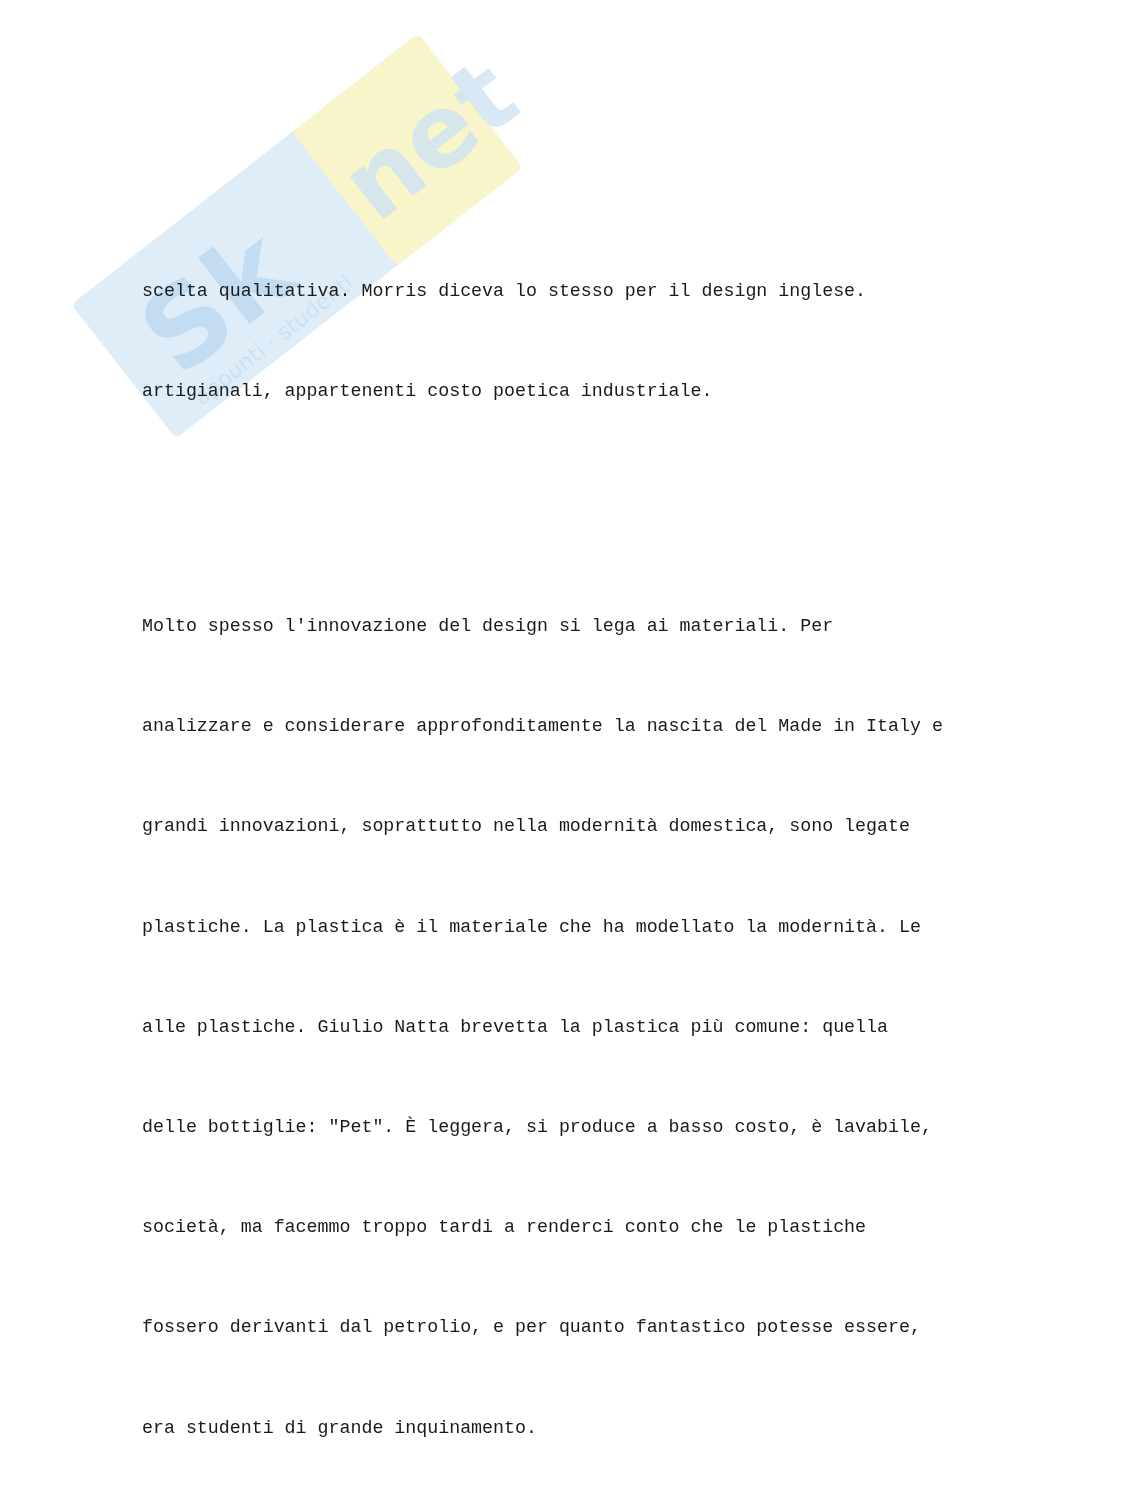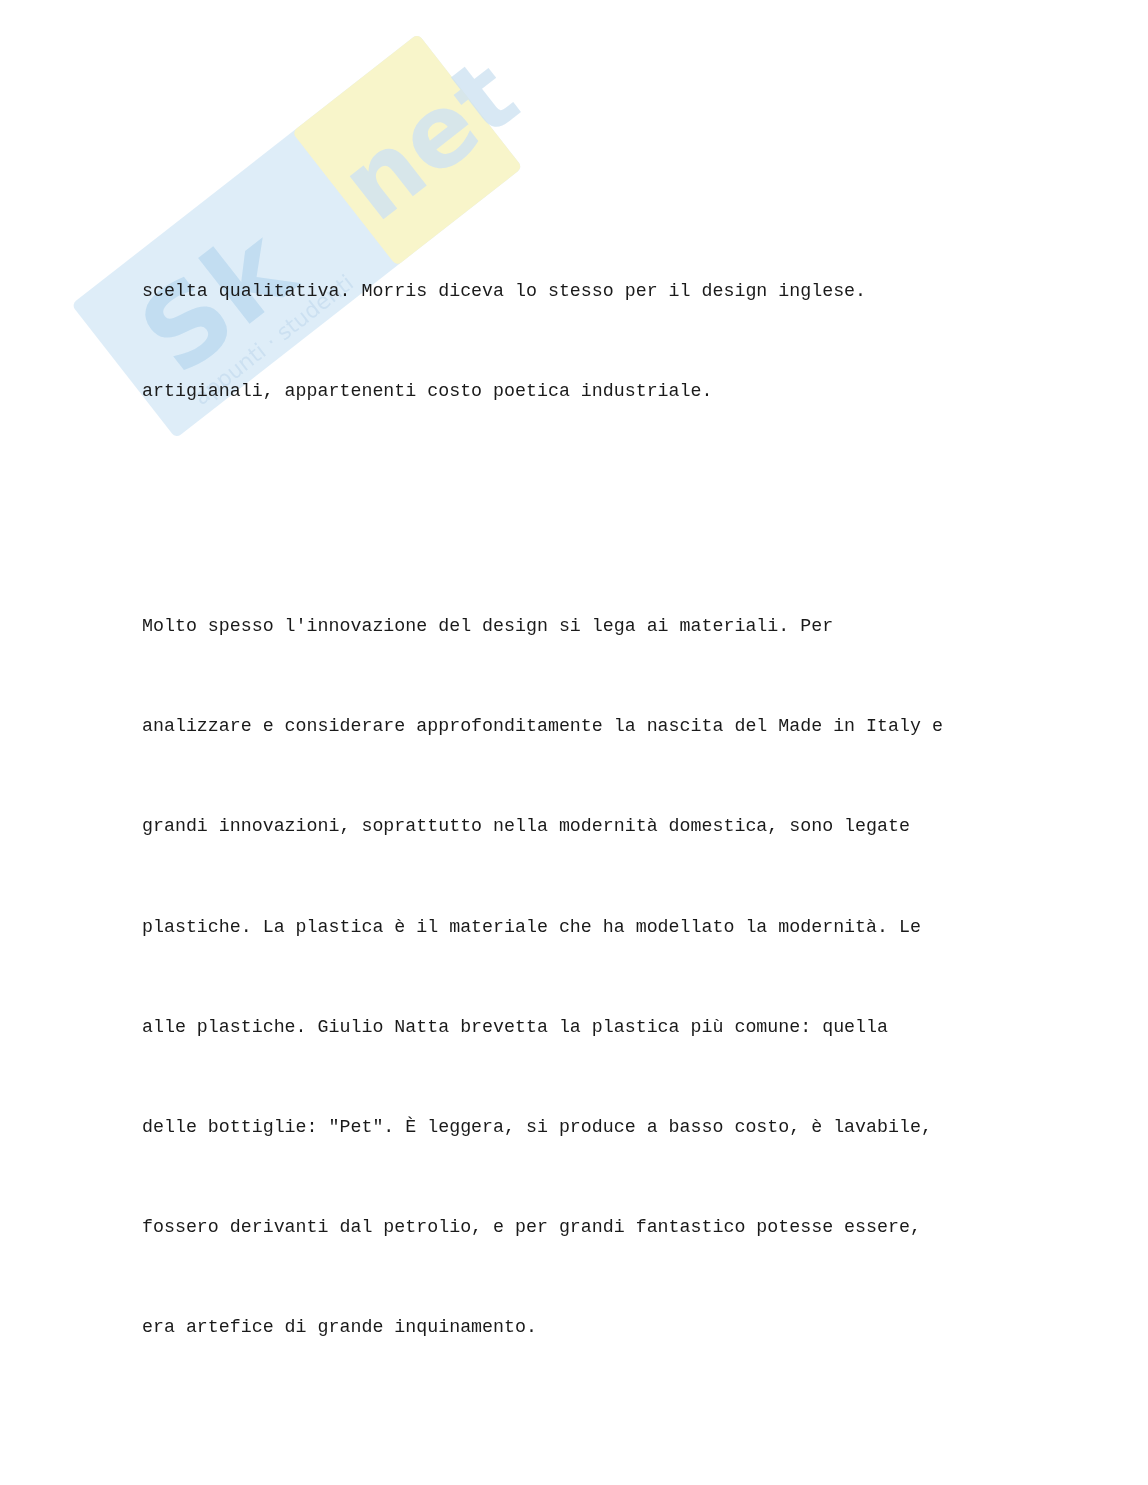--- a/index.html
+++ b/index.html
@@ -44,6 +44,7 @@
       <span class="line">plastiche. La plastica è il materiale che ha modellato la modernità. Le</span>
       <span class="line">alle plastiche. Giulio Natta brevetta la plastica più comune: quella</span>
       <span class="line">delle bottiglie: "Pet". È leggera, si produce a basso costo, è lavabile,</span>
+      <span class="line">società, ma facemmo troppo tardi a renderci conto che le plastiche</span>
       <span class="line">fossero derivanti dal petrolio, e per grandi fantastico potesse essere,</span>
       <span class="line">era artefice di grande inquinamento.</span>
     </div>

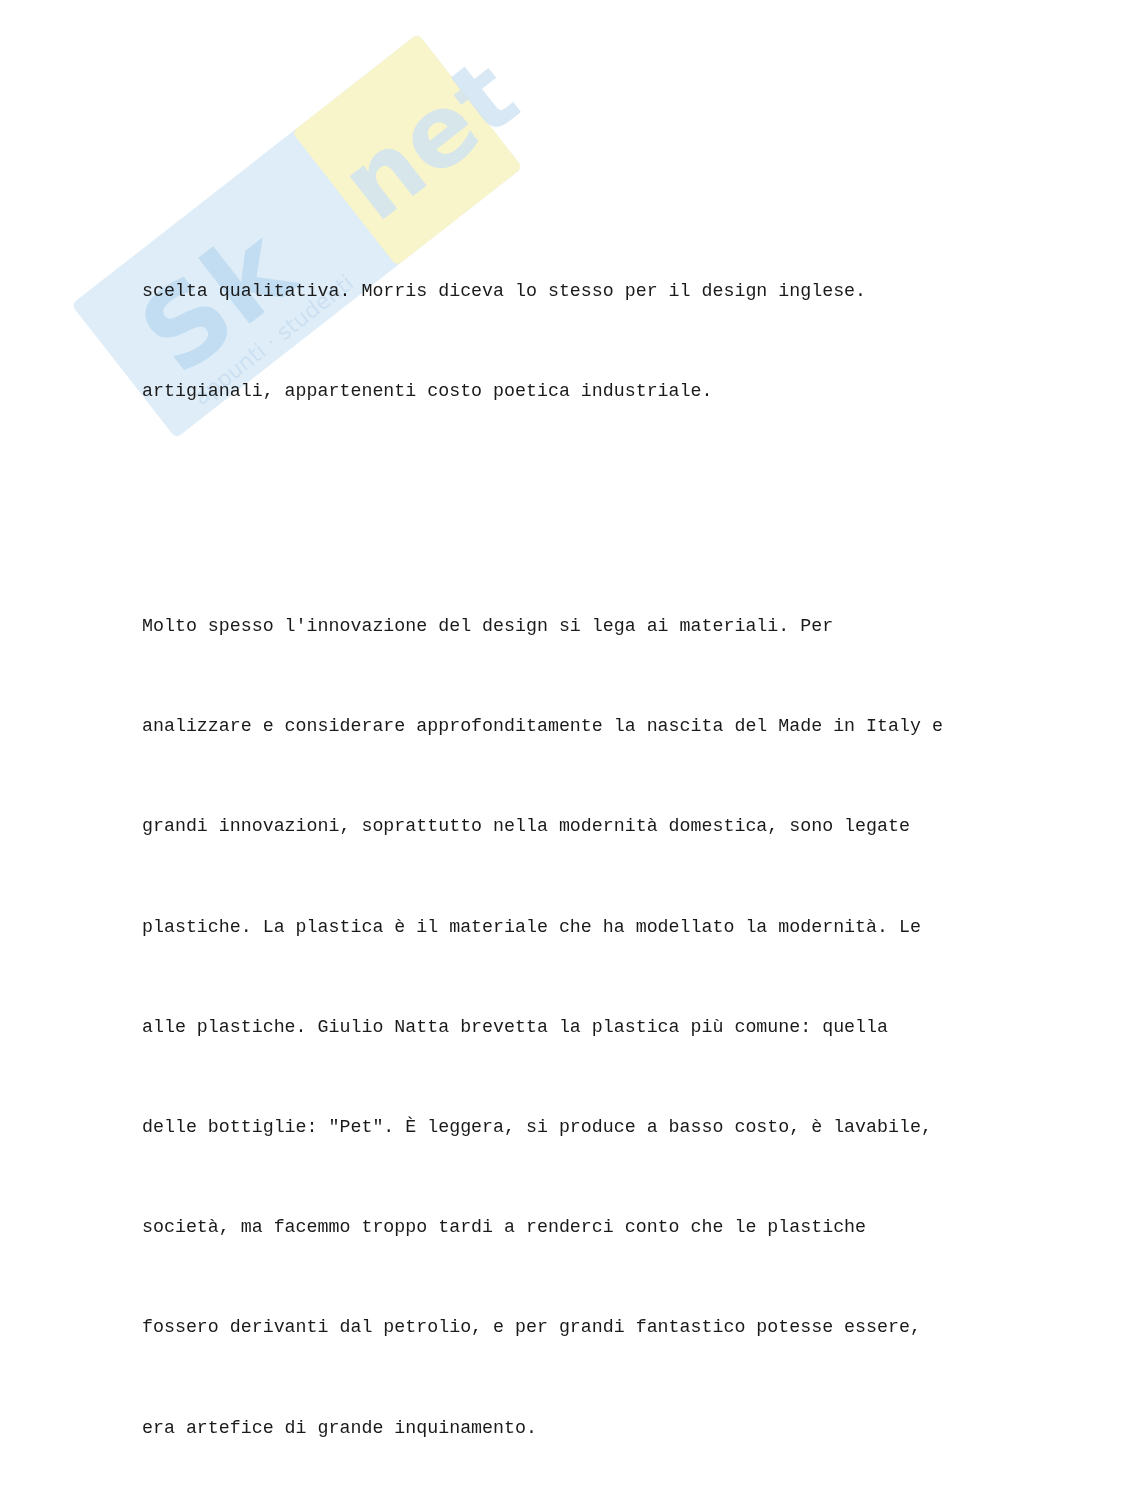--- a/index.html
+++ b/index.html
@@ -45,7 +45,7 @@
       <span class="line">alle plastiche. Giulio Natta brevetta la plastica più comune: quella</span>
       <span class="line">delle bottiglie: "Pet". È leggera, si produce a basso costo, è lavabile,</span>
       <span class="line">società, ma facemmo troppo tardi a renderci conto che le plastiche</span>
-      <span class="line">fossero derivanti dal petrolio, e per grandi fantastico potesse essere,</span>
+      <span class="line">fossero derivanti dal petrolio, e per quanto fantastico potesse essere,</span>
       <span class="line">era artefice di grande inquinamento.</span>
     </div>
 

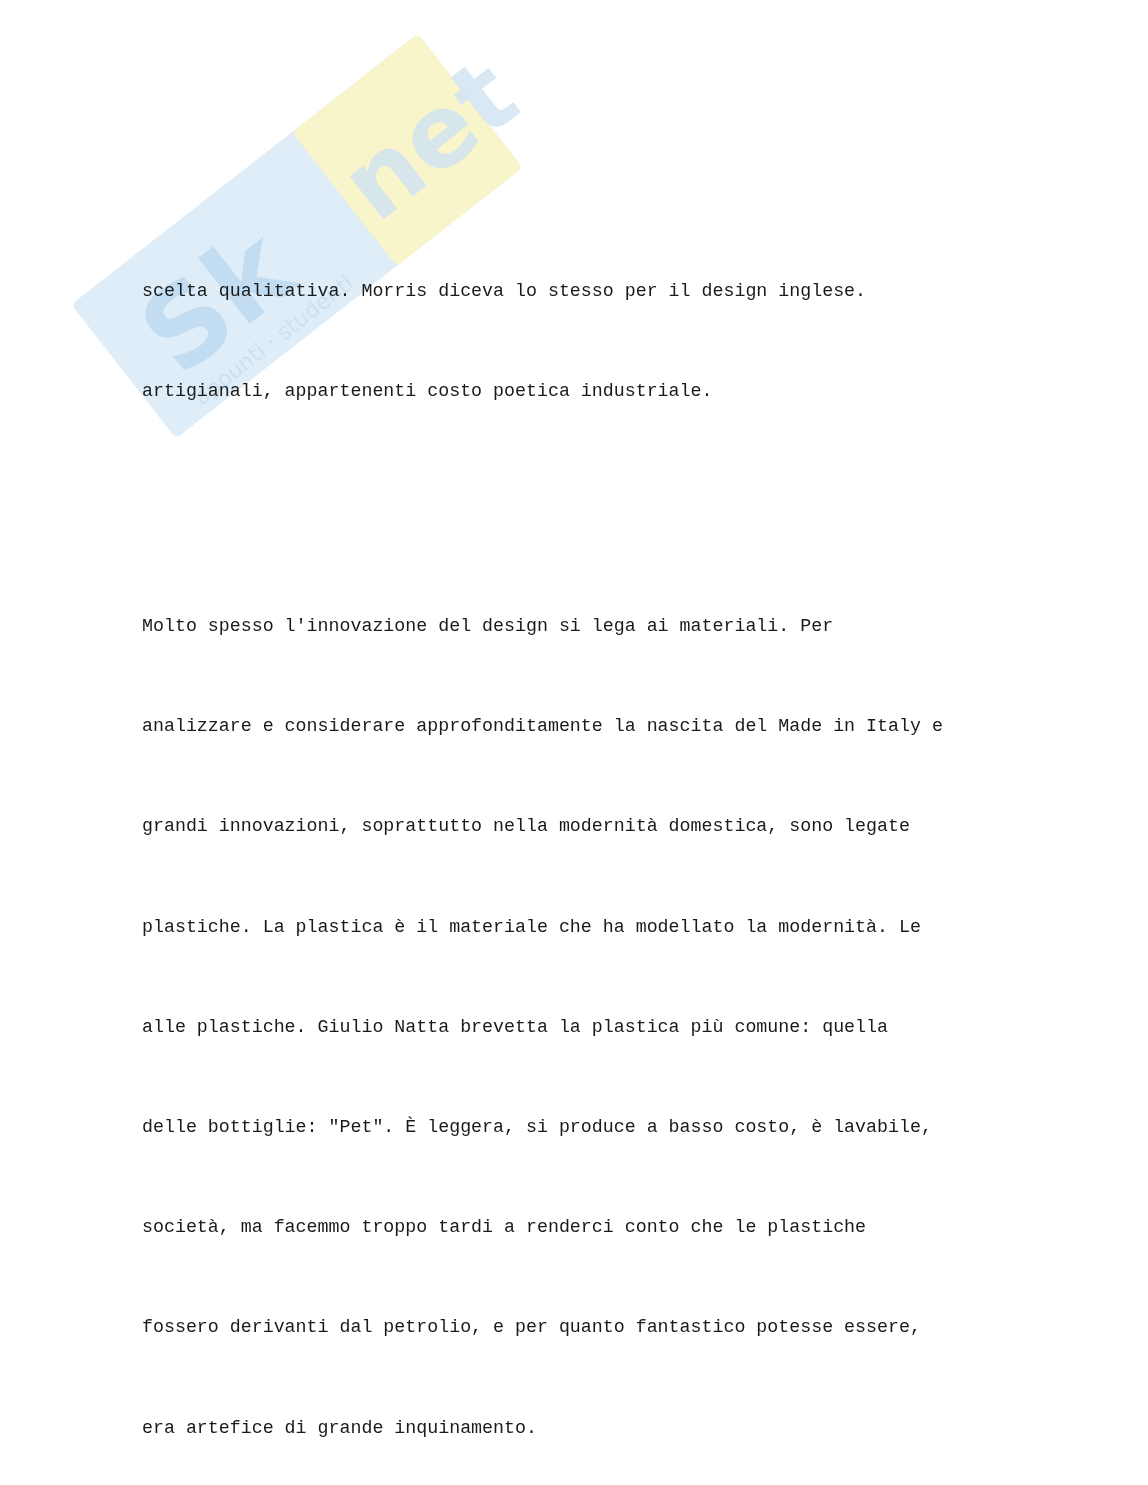--- a/index.html
+++ b/index.html
@@ -46,7 +46,7 @@
       <span class="line">delle bottiglie: "Pet". È leggera, si produce a basso costo, è lavabile,</span>
       <span class="line">società, ma facemmo troppo tardi a renderci conto che le plastiche</span>
       <span class="line">fossero derivanti dal petrolio, e per quanto fantastico potesse essere,</span>
-      <span class="line">era artefice di grande inquinamento.</span>
+      <span class="line">era studenti di grande inquinamento.</span>
     </div>
 
     <div class="para">

